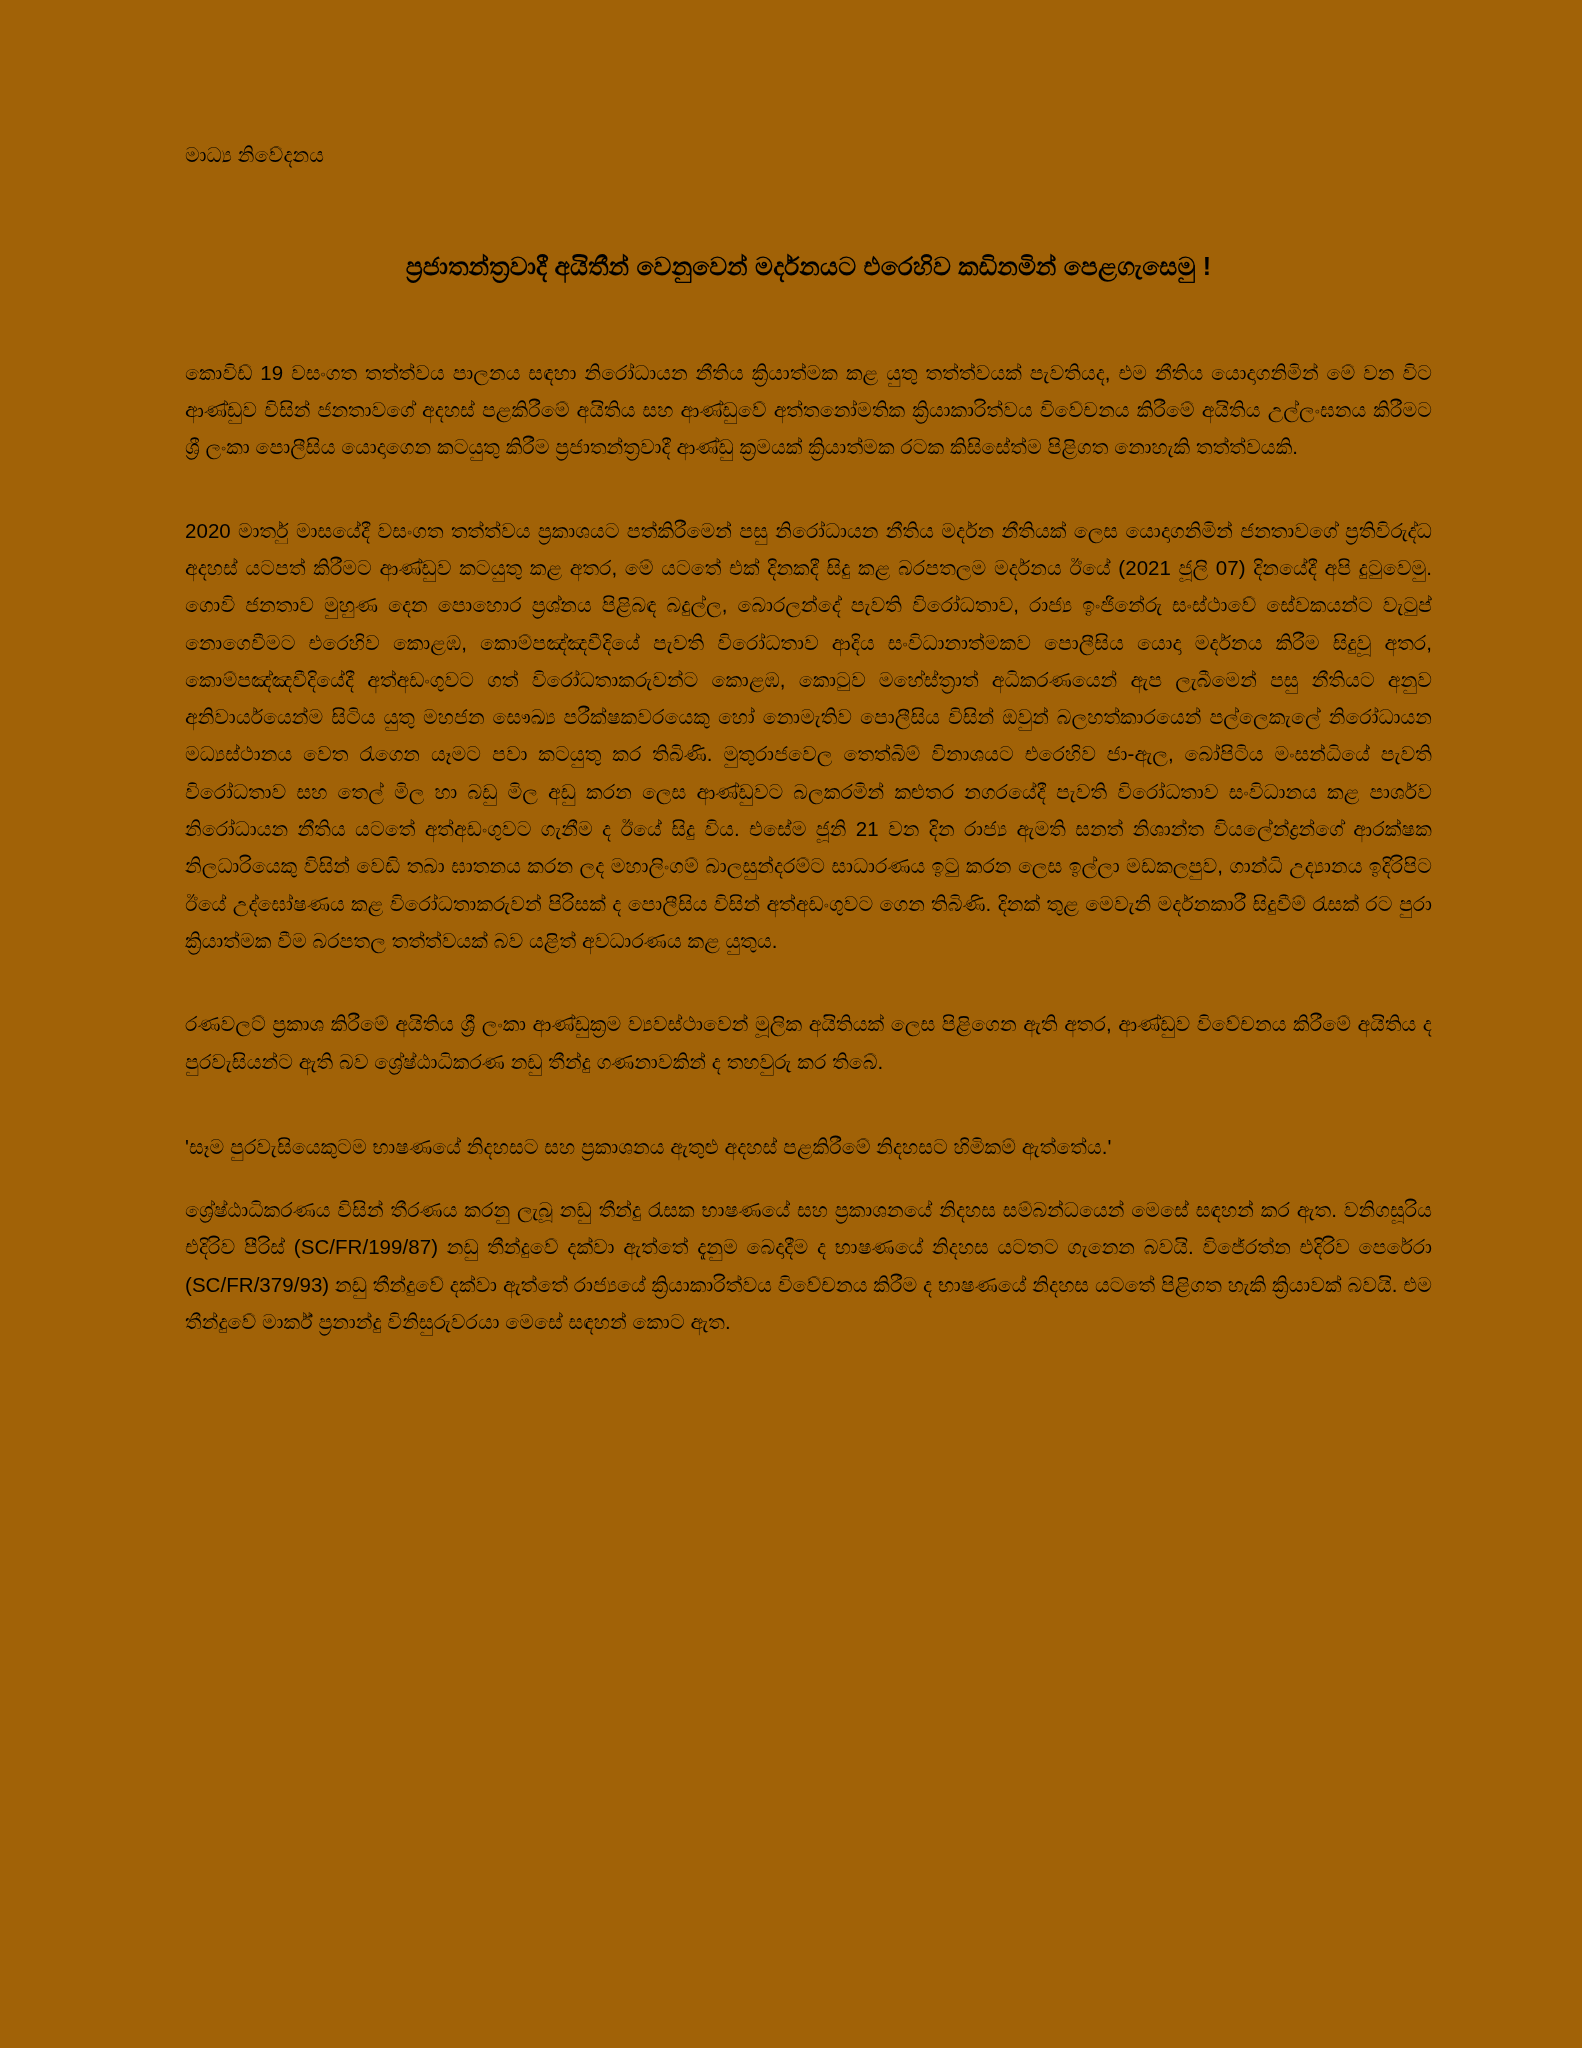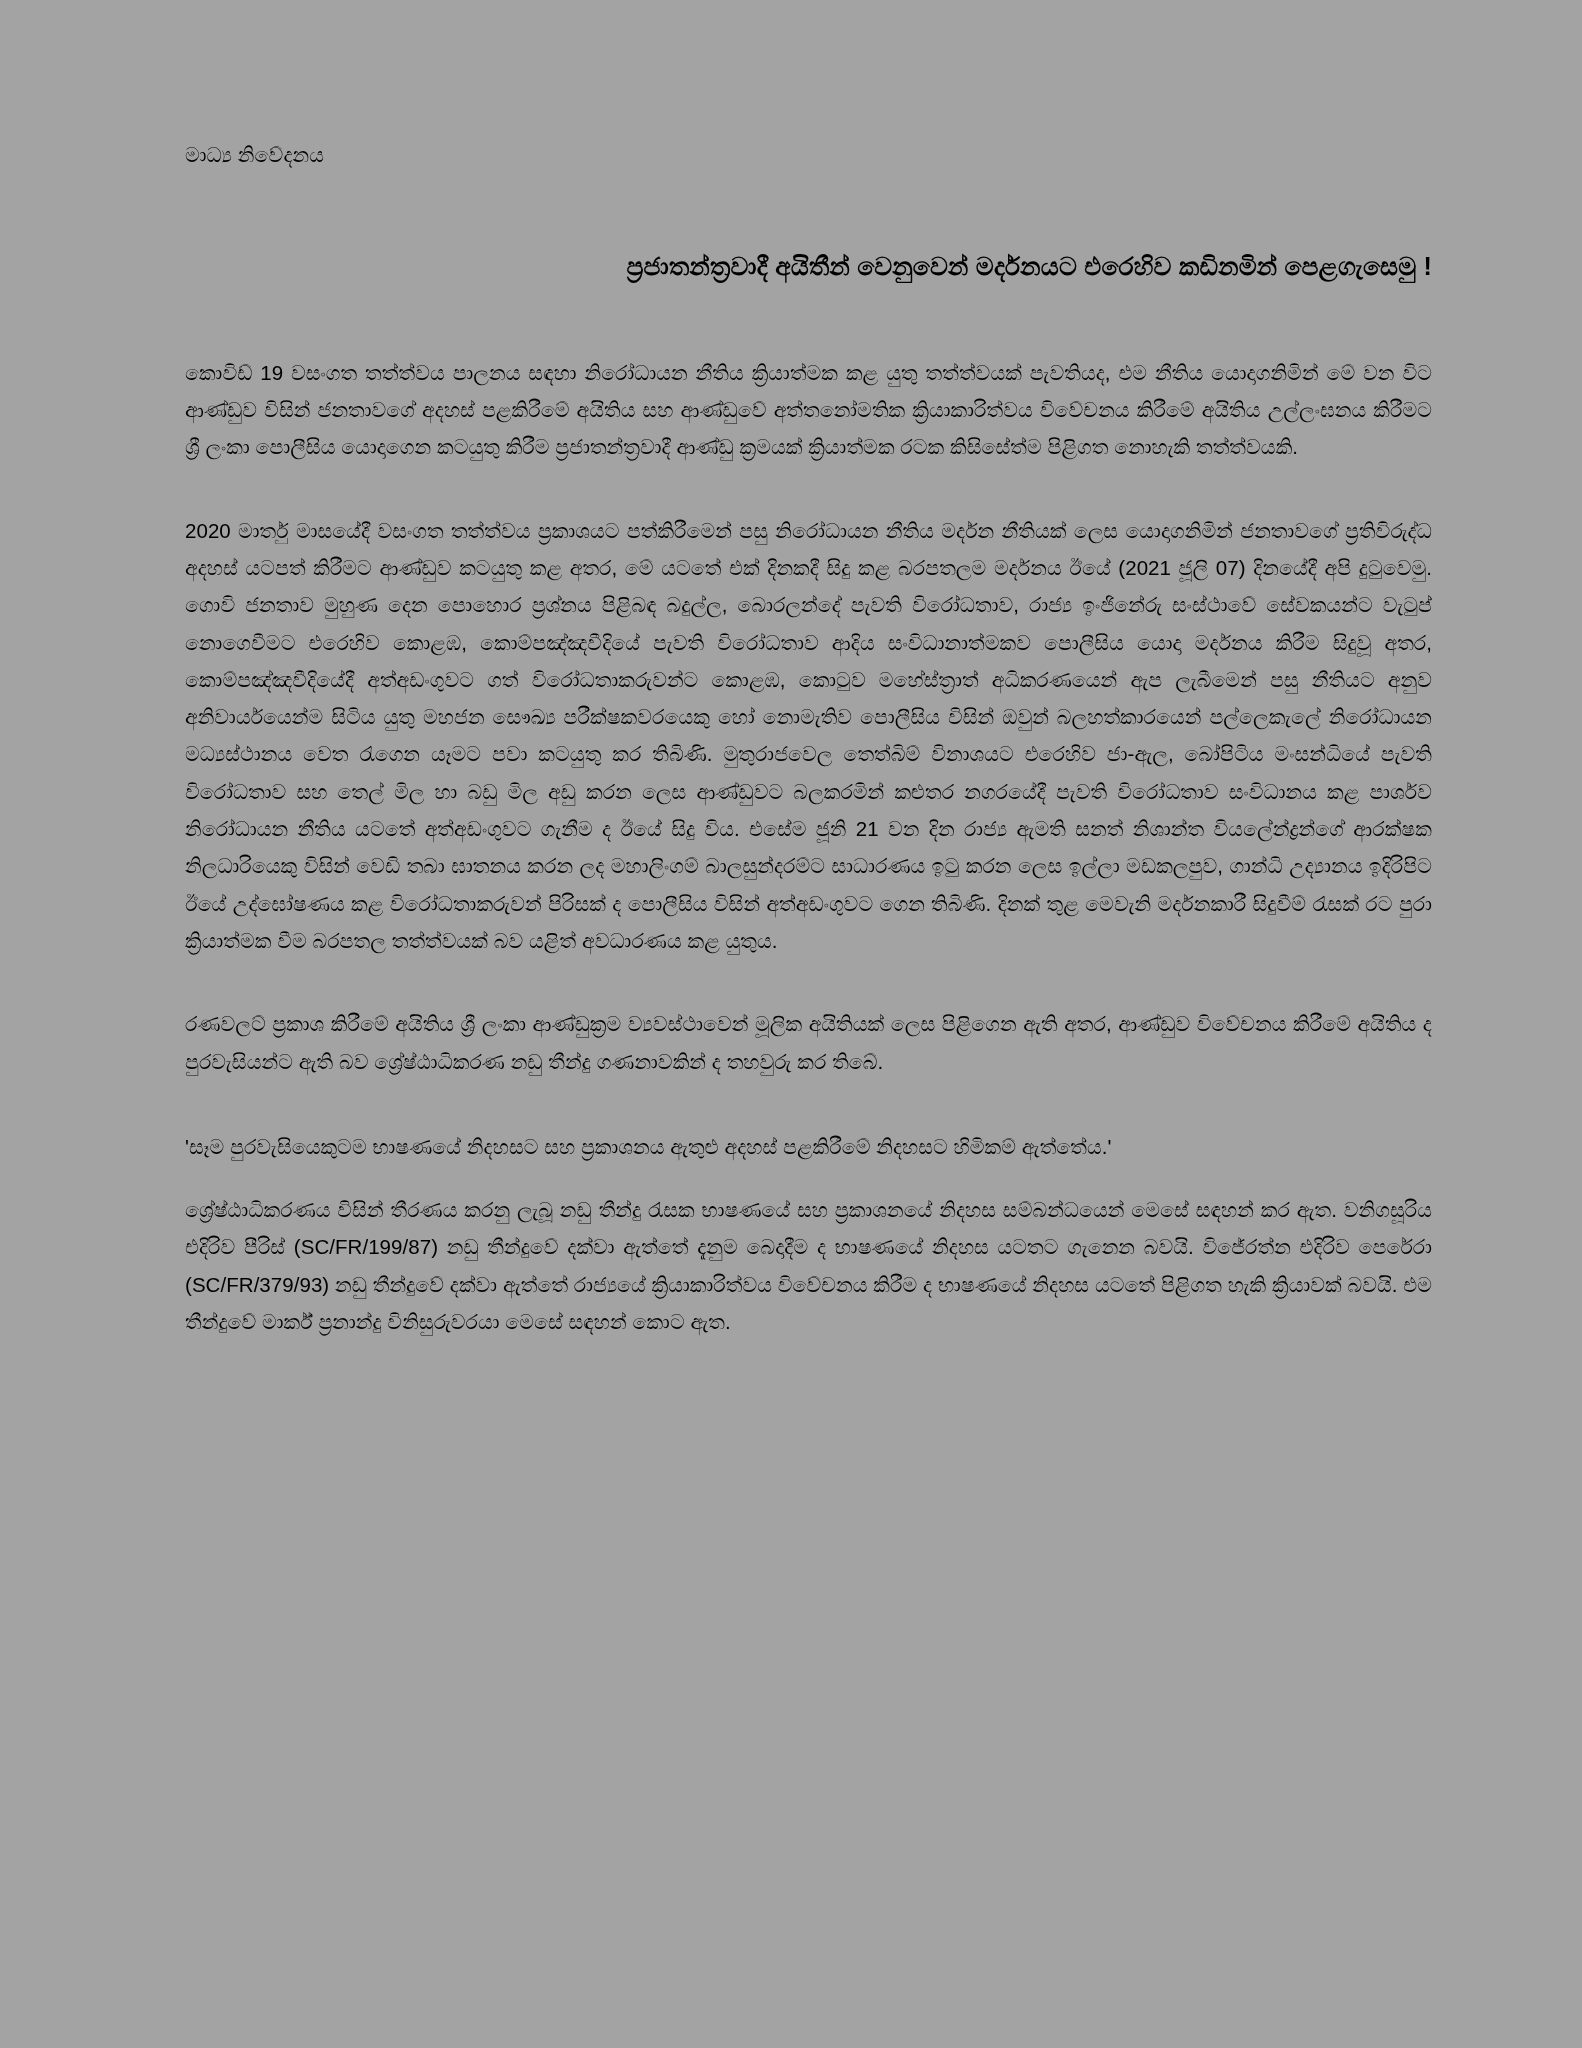--- a/index.html
+++ b/index.html
@@ -18,7 +18,7 @@
     min-height: 2048px;
     box-sizing: border-box;
     padding: 140px 150px 76px 185px;
-    background: #a3a3a3;
+    background: #a16207;
   }
   .meta-line {
     font-size: 20.5px;

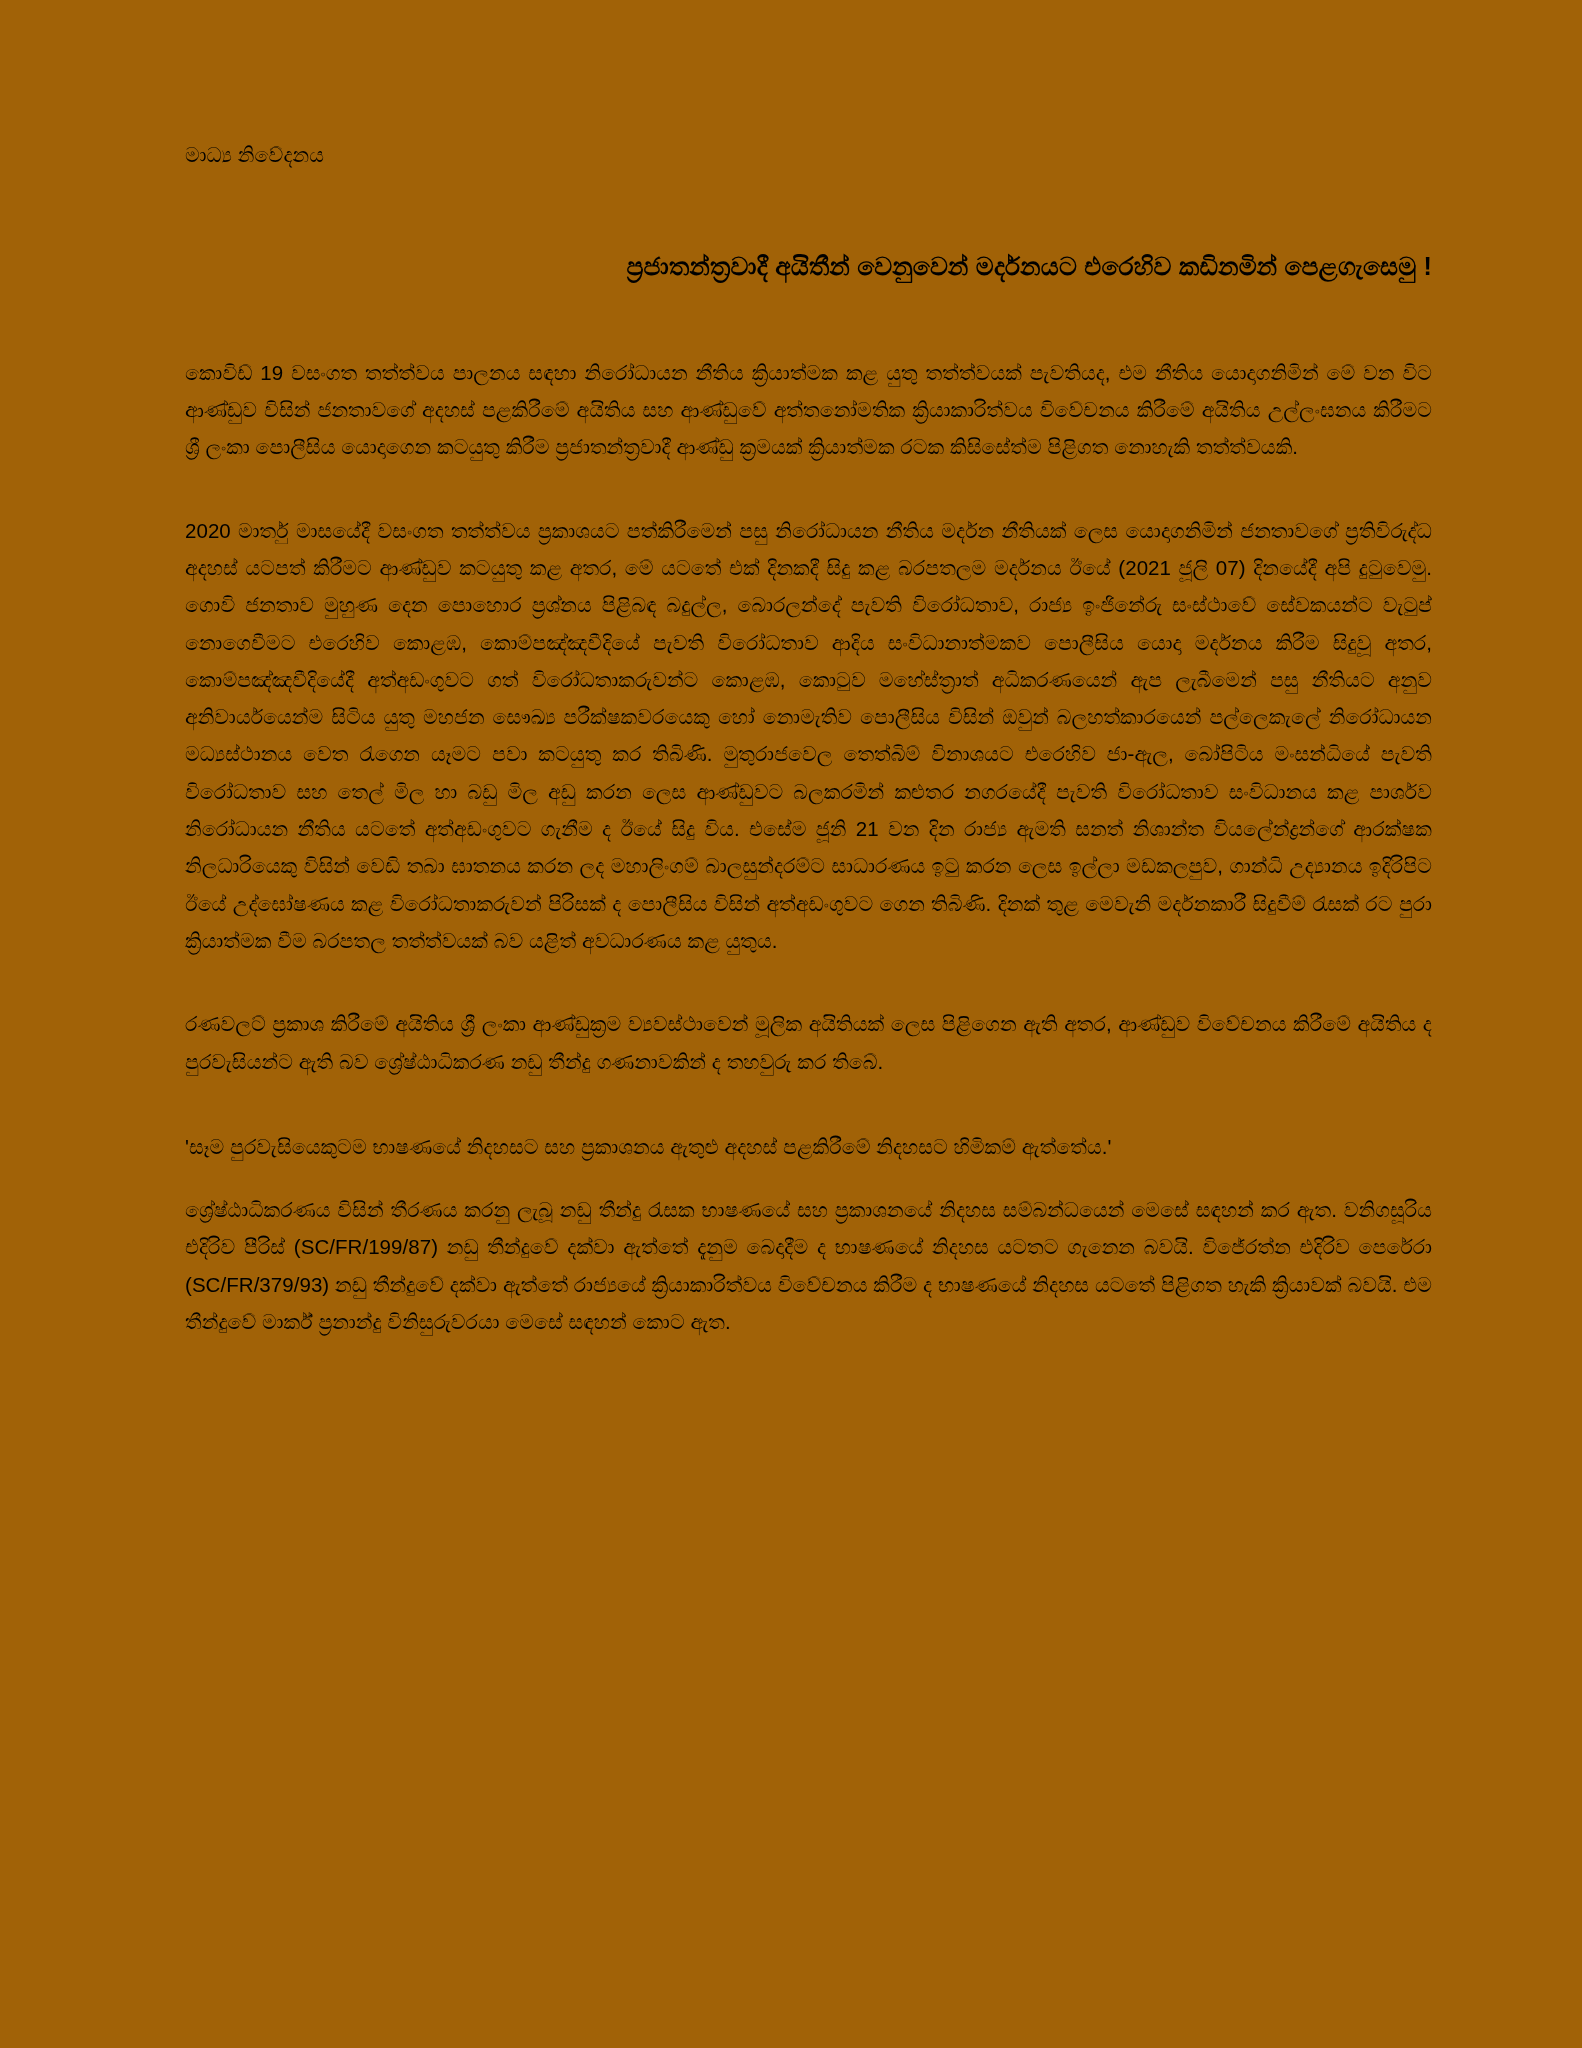--- a/index.html
+++ b/index.html
@@ -32,7 +32,7 @@
   .doc-title {
     font-size: 25px;
     font-weight: bold;
-    text-align: right;
+    text-align: center;
     margin: 78px 0 70px 0;
     letter-spacing: 0.2px;
     line-height: 1.4;

